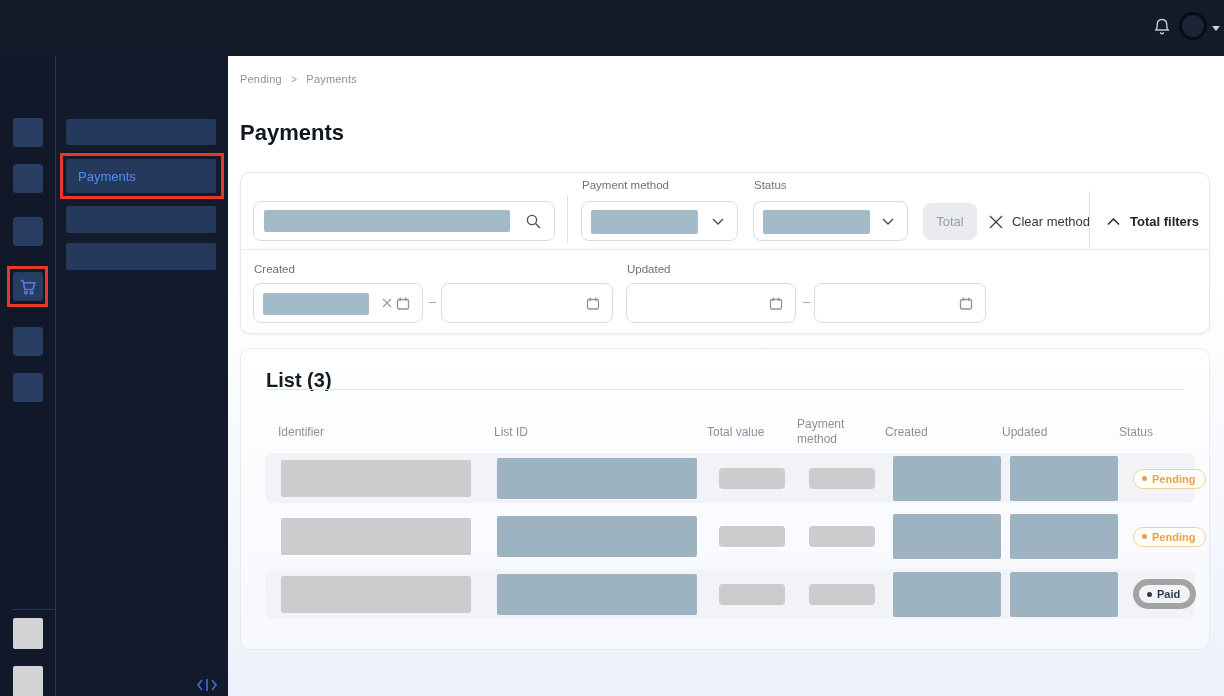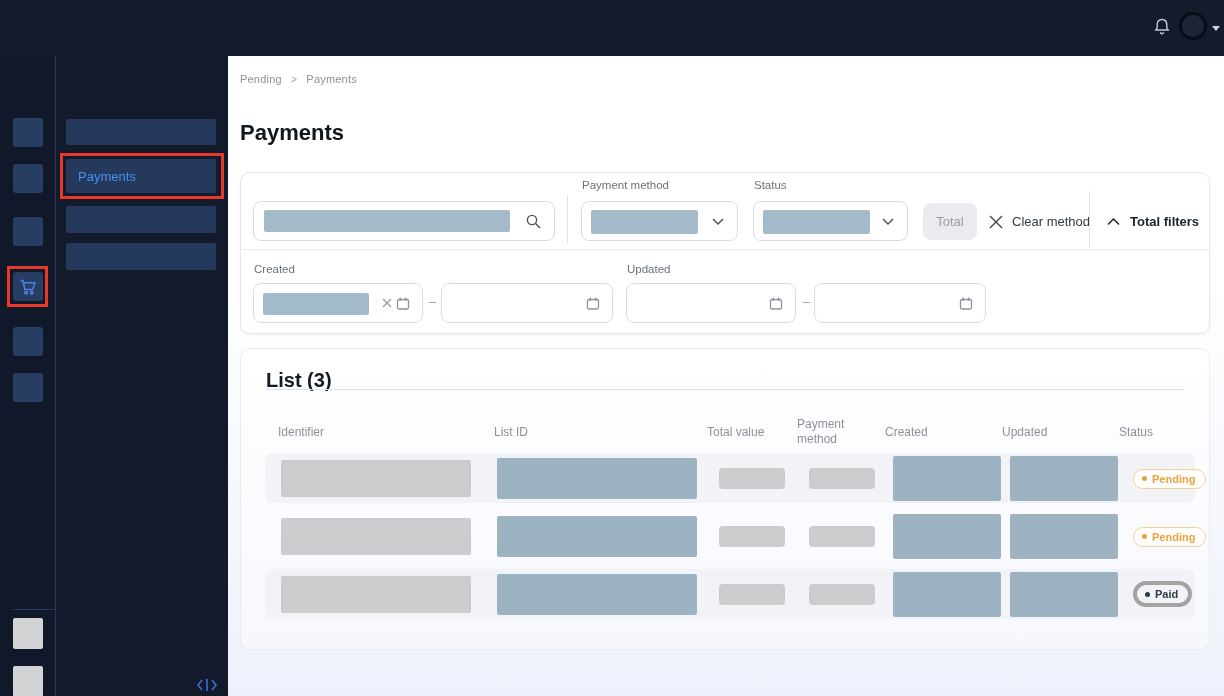--- a/index.html
+++ b/index.html
@@ -122,7 +122,7 @@
          border-radius:999px;font-size:11px;background:#fffefb;}
   .badge .dot{width:5px;height:5px;border-radius:50%;background:currentColor;}
   .badge.pending{color:#e9a242;border:1px solid #f5d09b;}
-  .badge.paid{color:#2b3a45;border:4px solid #a3a3a3;background:transparent;}
+  .badge.paid{color:#2b3a45;border:6px solid #a3a3a3;background:transparent;}
 
   svg{display:block;}
 </style>

